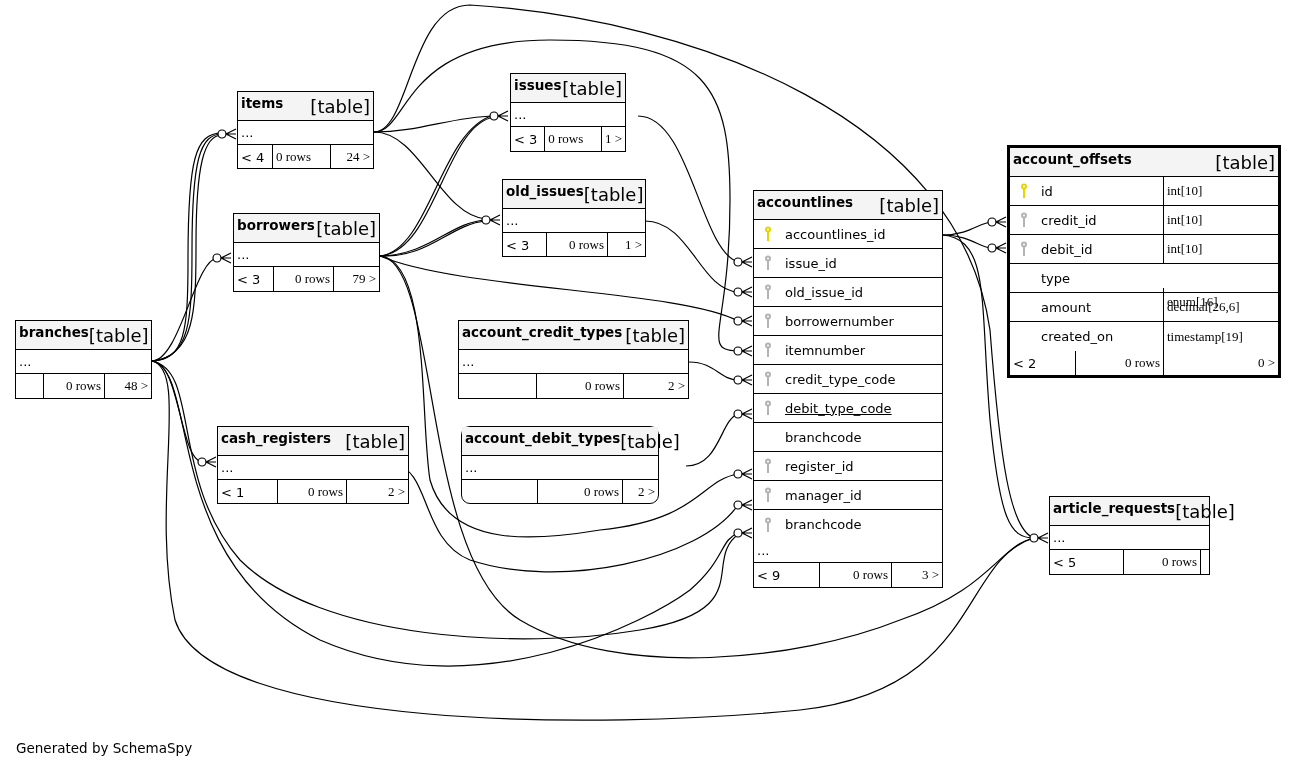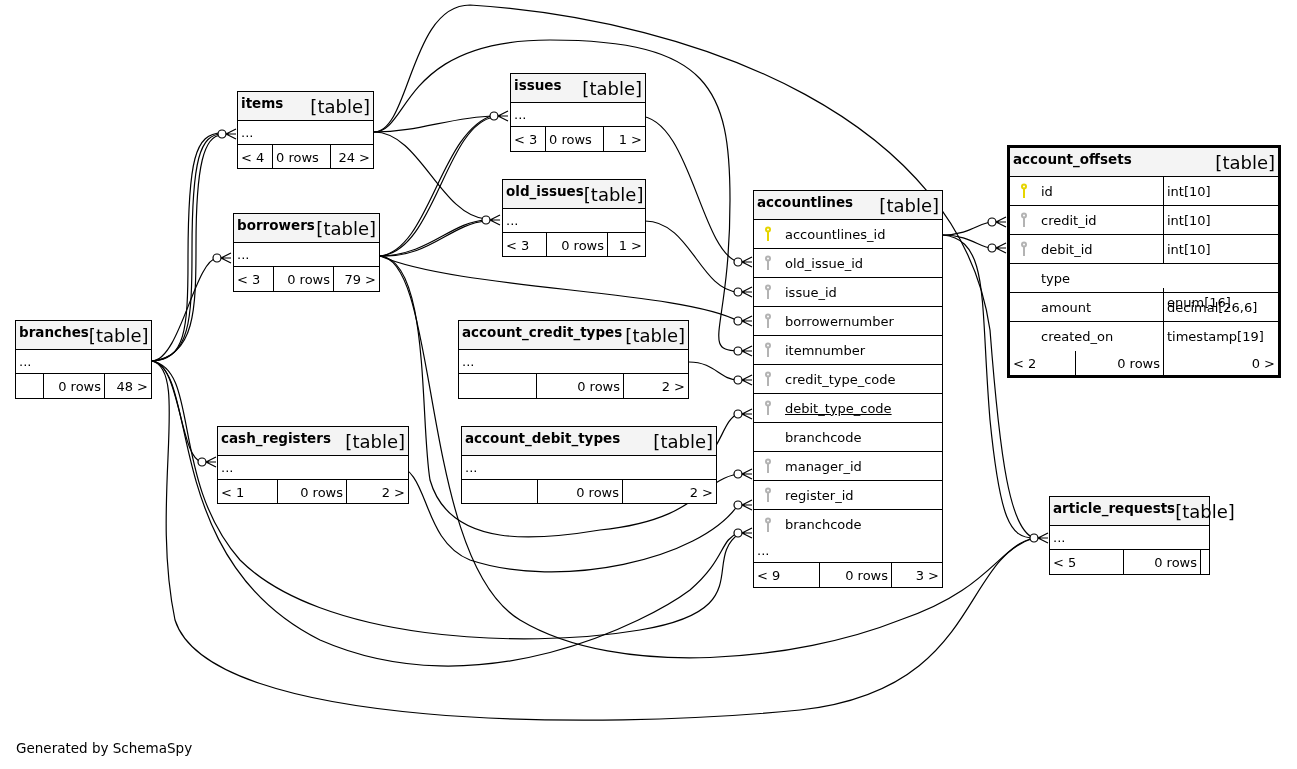--- a/index.html
+++ b/index.html
@@ -163,7 +163,7 @@
     </div>
 </div>
 
-<div class="tbl" style="left:510px;top:73px;width:136px;height:79px;">
+<div class="tbl" style="left:510px;top:73px;width:116px;height:79px;">
   <div class="hdr">
       <span class="name">issues</span>
       <span class="kind">[table]</span>

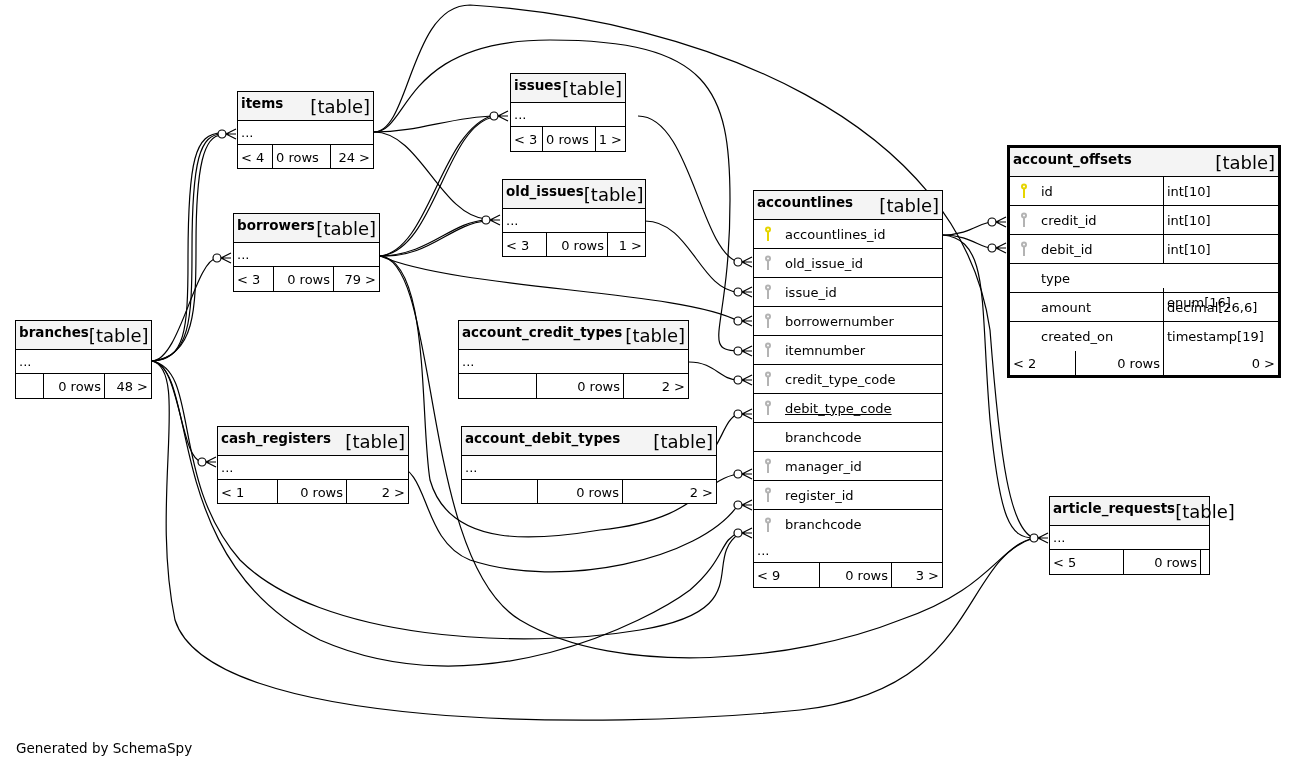--- a/index.html
+++ b/index.html
@@ -16,7 +16,7 @@
   .row.short { height:24px; }
   .row:last-child { border-bottom:none; }
   .cell { height:100%; display:flex; align-items:center; box-sizing:border-box; padding:0 3px; white-space:nowrap; }
-  .cell + .cell { border-left:1px solid #000; }
+  .cell + .cell { border-left:1px solid #000;font-family:Liberation Serif, serif; }
   .r { justify-content:flex-end; }
   .keyic { width:14px; display:inline-flex; justify-content:center; margin-right:10px; margin-left:4px; }
   .colname { flex:1; }

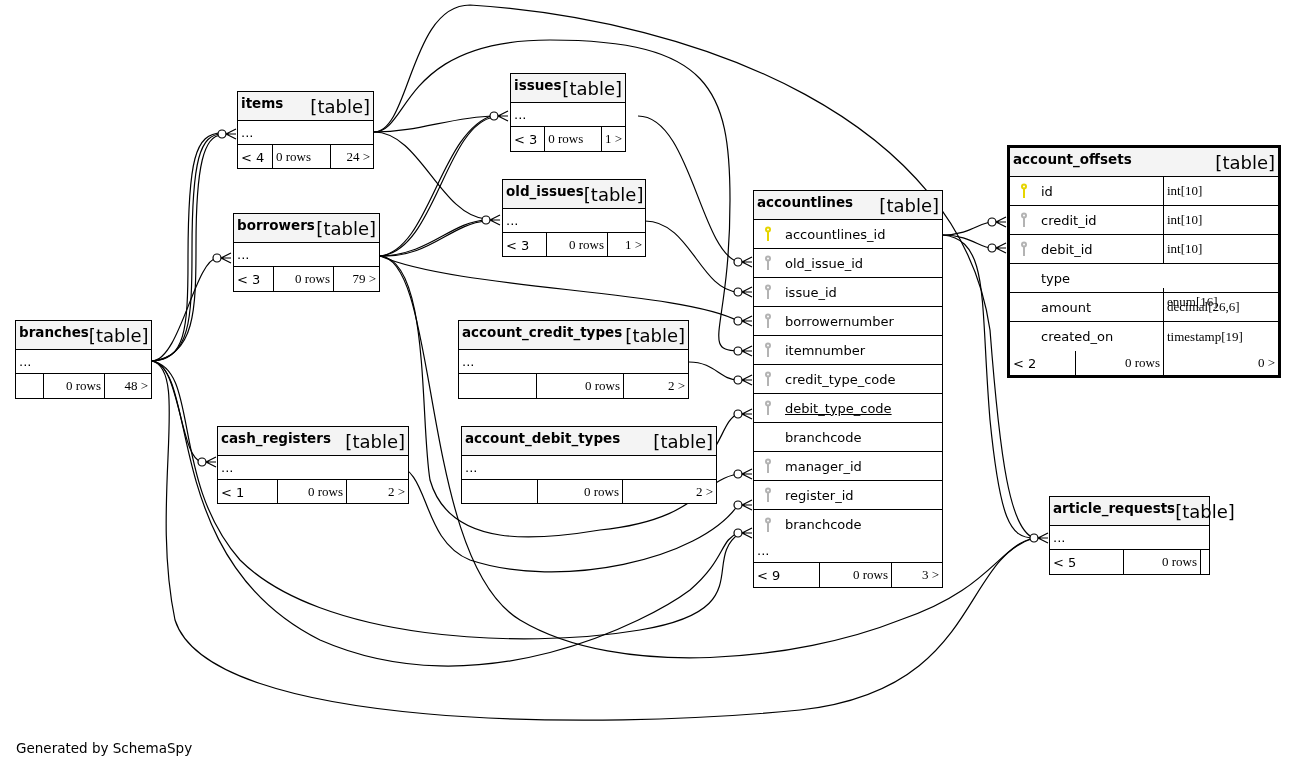--- a/index.html
+++ b/index.html
@@ -310,19 +310,19 @@
               <rect x="3" y="6" width="2" height="9" fill="#b3b3b3"></rect>
             </svg>
           </span>
+          <span class="colname">issue_id</span>
+        </div>
+      </div>
+      <div class="row">
+        <div class="cell" style="flex: 1 1 0%;">
+          <span class="keyic">
+            <svg width="8" height="16" viewBox="0 0 8 16">
+              <circle cx="4" cy="3.5" r="3" fill="#b3b3b3"></circle>
+              <circle cx="4" cy="3.5" r="1" fill="#fff"></circle>
+              <rect x="3" y="6" width="2" height="9" fill="#b3b3b3"></rect>
+            </svg>
+          </span>
           <span class="colname">old_issue_id</span>
-        </div>
-      </div>
-      <div class="row">
-        <div class="cell" style="flex: 1 1 0%;">
-          <span class="keyic">
-            <svg width="8" height="16" viewBox="0 0 8 16">
-              <circle cx="4" cy="3.5" r="3" fill="#b3b3b3"></circle>
-              <circle cx="4" cy="3.5" r="1" fill="#fff"></circle>
-              <rect x="3" y="6" width="2" height="9" fill="#b3b3b3"></rect>
-            </svg>
-          </span>
-          <span class="colname">issue_id</span>
         </div>
       </div>
       <div class="row">

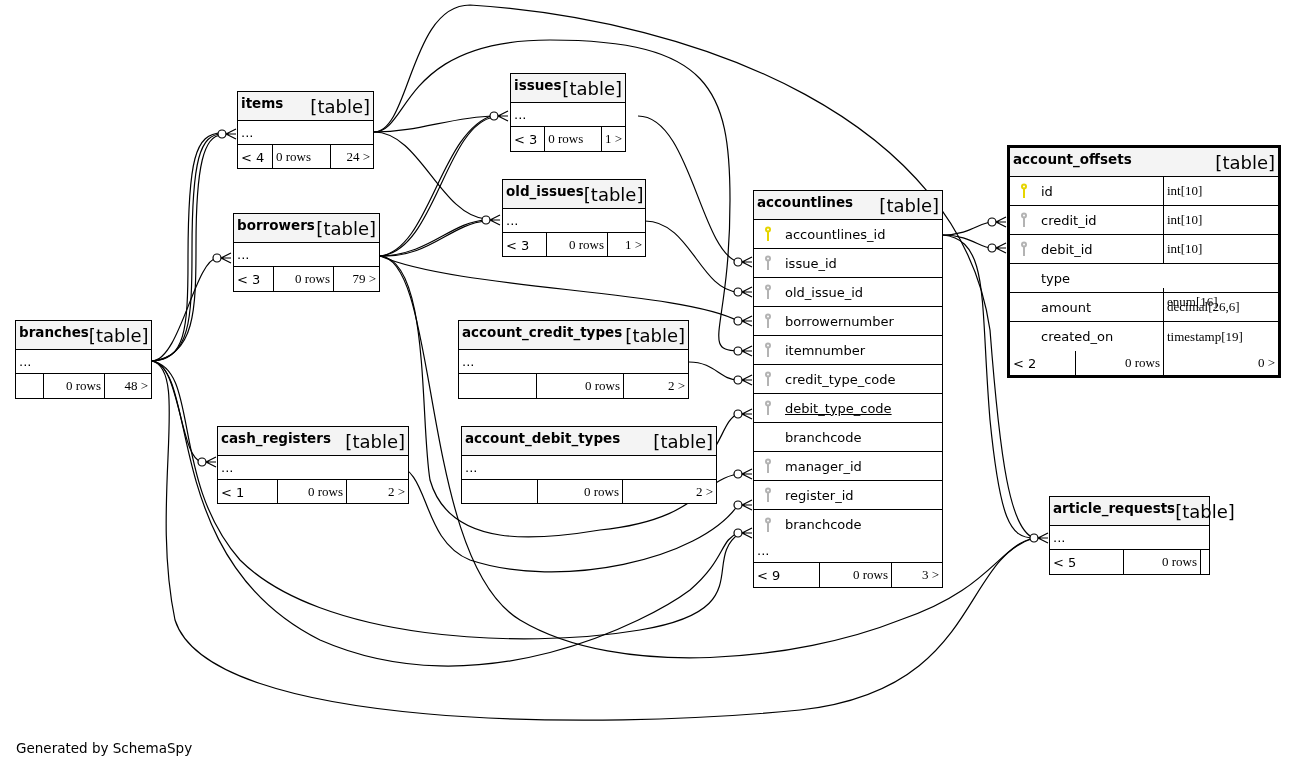--- a/index.html
+++ b/index.html
@@ -238,7 +238,7 @@
     </div>
 </div>
 
-<div class="tbl" style="left:461px;top:426px;width:256px;height:78px;">
+<div class="tbl" style="left:461px;top:426px;width:198px;height:78px;border-radius:9px;">
   <div class="hdr">
       <span class="name">account_debit_types</span>
       <span class="kind">[table]</span>

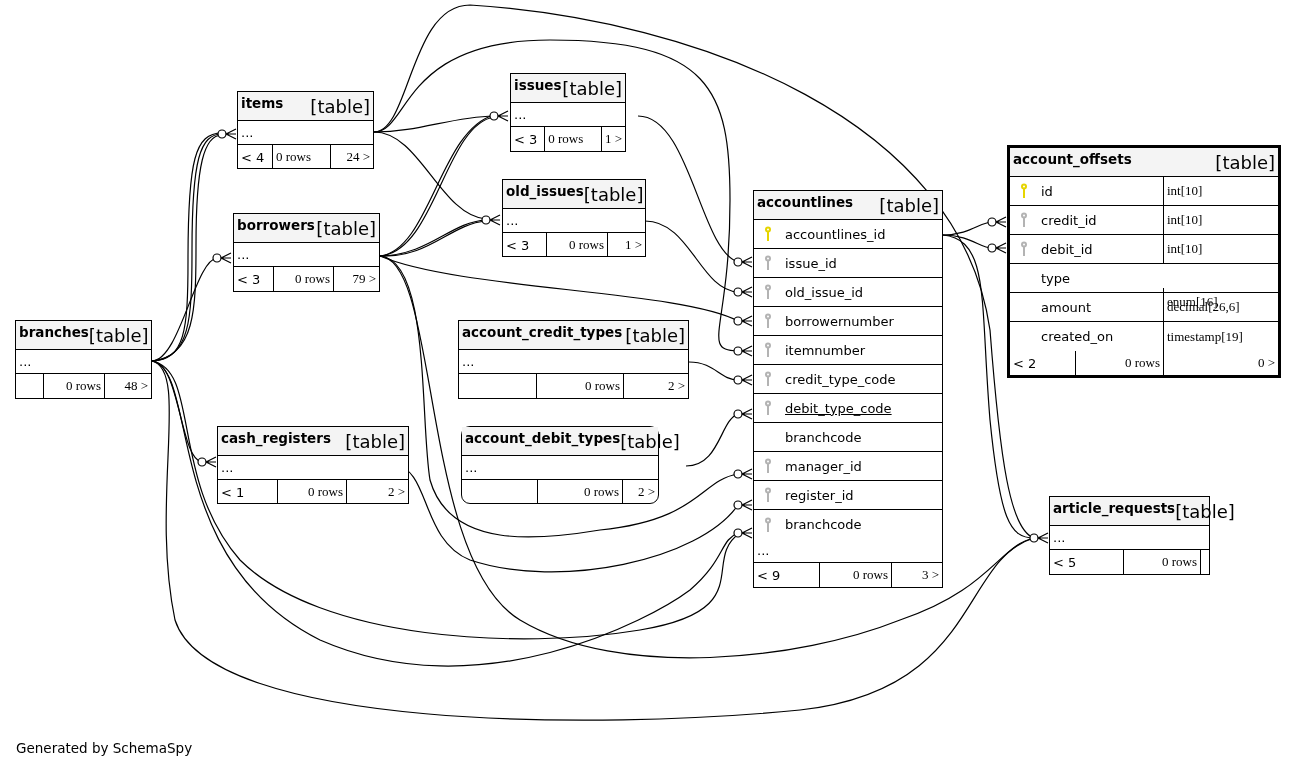--- a/index.html
+++ b/index.html
@@ -388,19 +388,19 @@
               <rect x="3" y="6" width="2" height="9" fill="#b3b3b3"></rect>
             </svg>
           </span>
+          <span class="colname">register_id</span>
+        </div>
+      </div>
+      <div class="row">
+        <div class="cell" style="flex: 1 1 0%;">
+          <span class="keyic">
+            <svg width="8" height="16" viewBox="0 0 8 16">
+              <circle cx="4" cy="3.5" r="3" fill="#b3b3b3"></circle>
+              <circle cx="4" cy="3.5" r="1" fill="#fff"></circle>
+              <rect x="3" y="6" width="2" height="9" fill="#b3b3b3"></rect>
+            </svg>
+          </span>
           <span class="colname">manager_id</span>
-        </div>
-      </div>
-      <div class="row">
-        <div class="cell" style="flex: 1 1 0%;">
-          <span class="keyic">
-            <svg width="8" height="16" viewBox="0 0 8 16">
-              <circle cx="4" cy="3.5" r="3" fill="#b3b3b3"></circle>
-              <circle cx="4" cy="3.5" r="1" fill="#fff"></circle>
-              <rect x="3" y="6" width="2" height="9" fill="#b3b3b3"></rect>
-            </svg>
-          </span>
-          <span class="colname">register_id</span>
         </div>
       </div>
       <div class="row">

